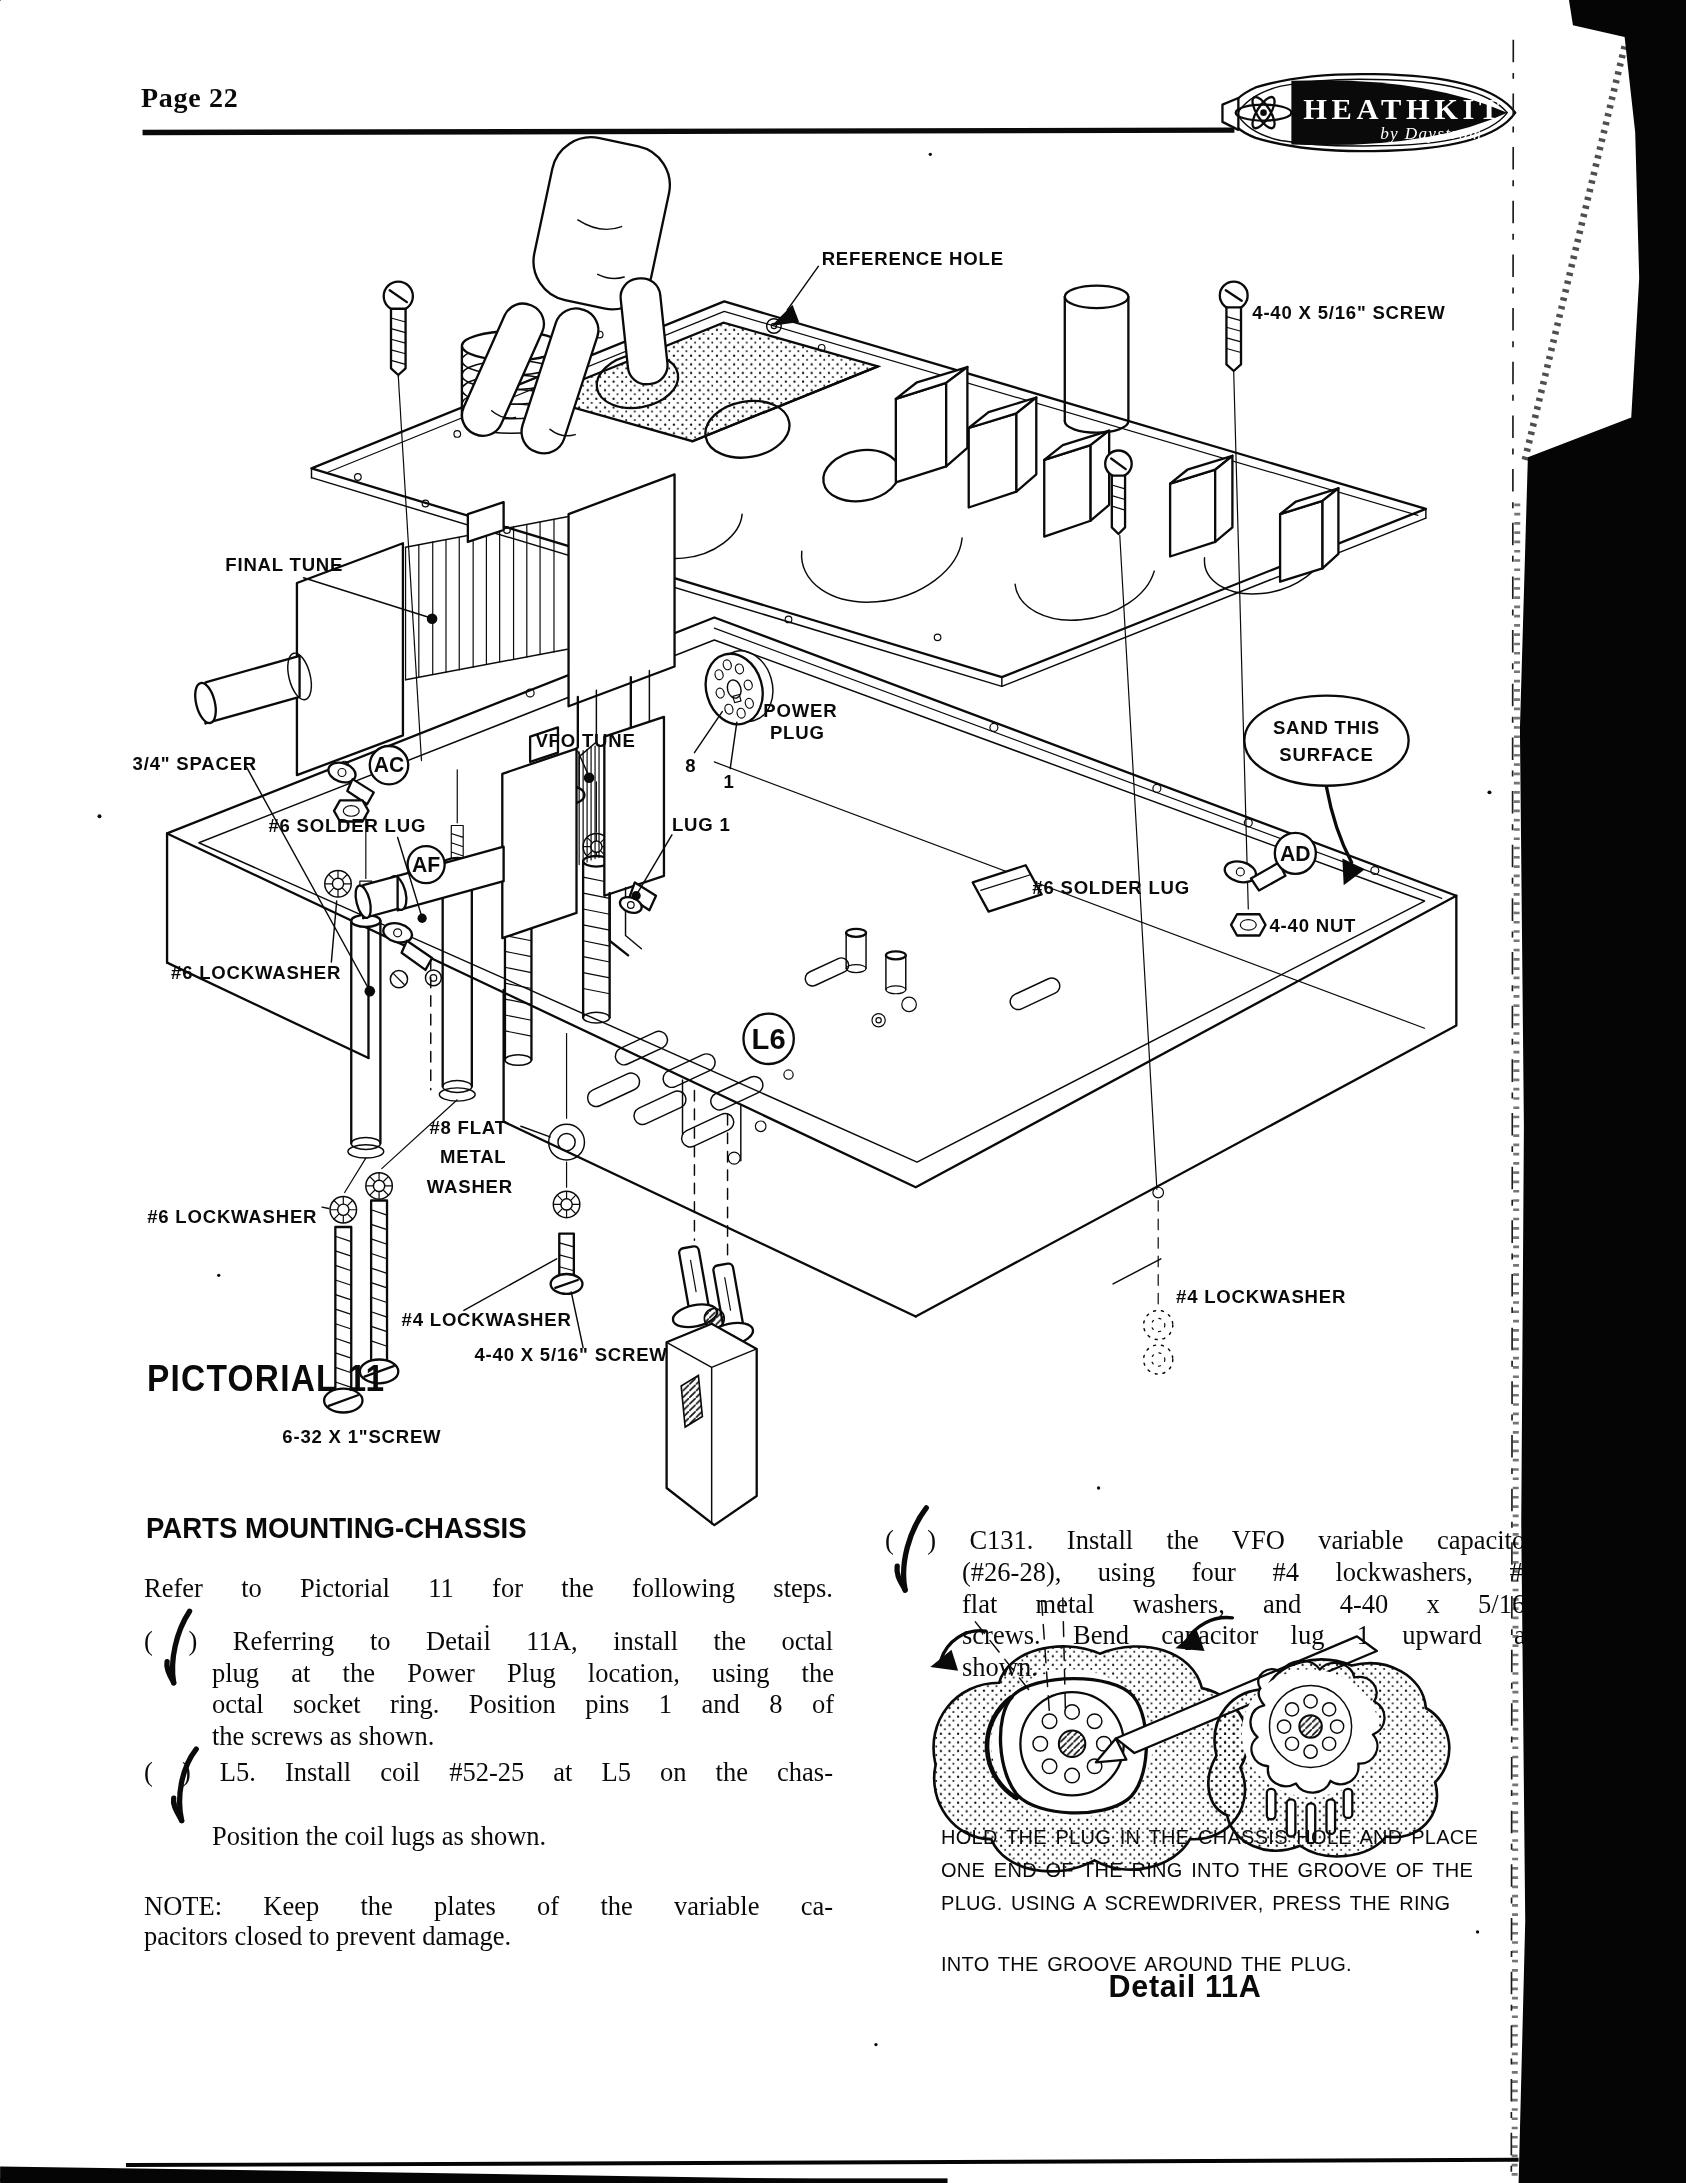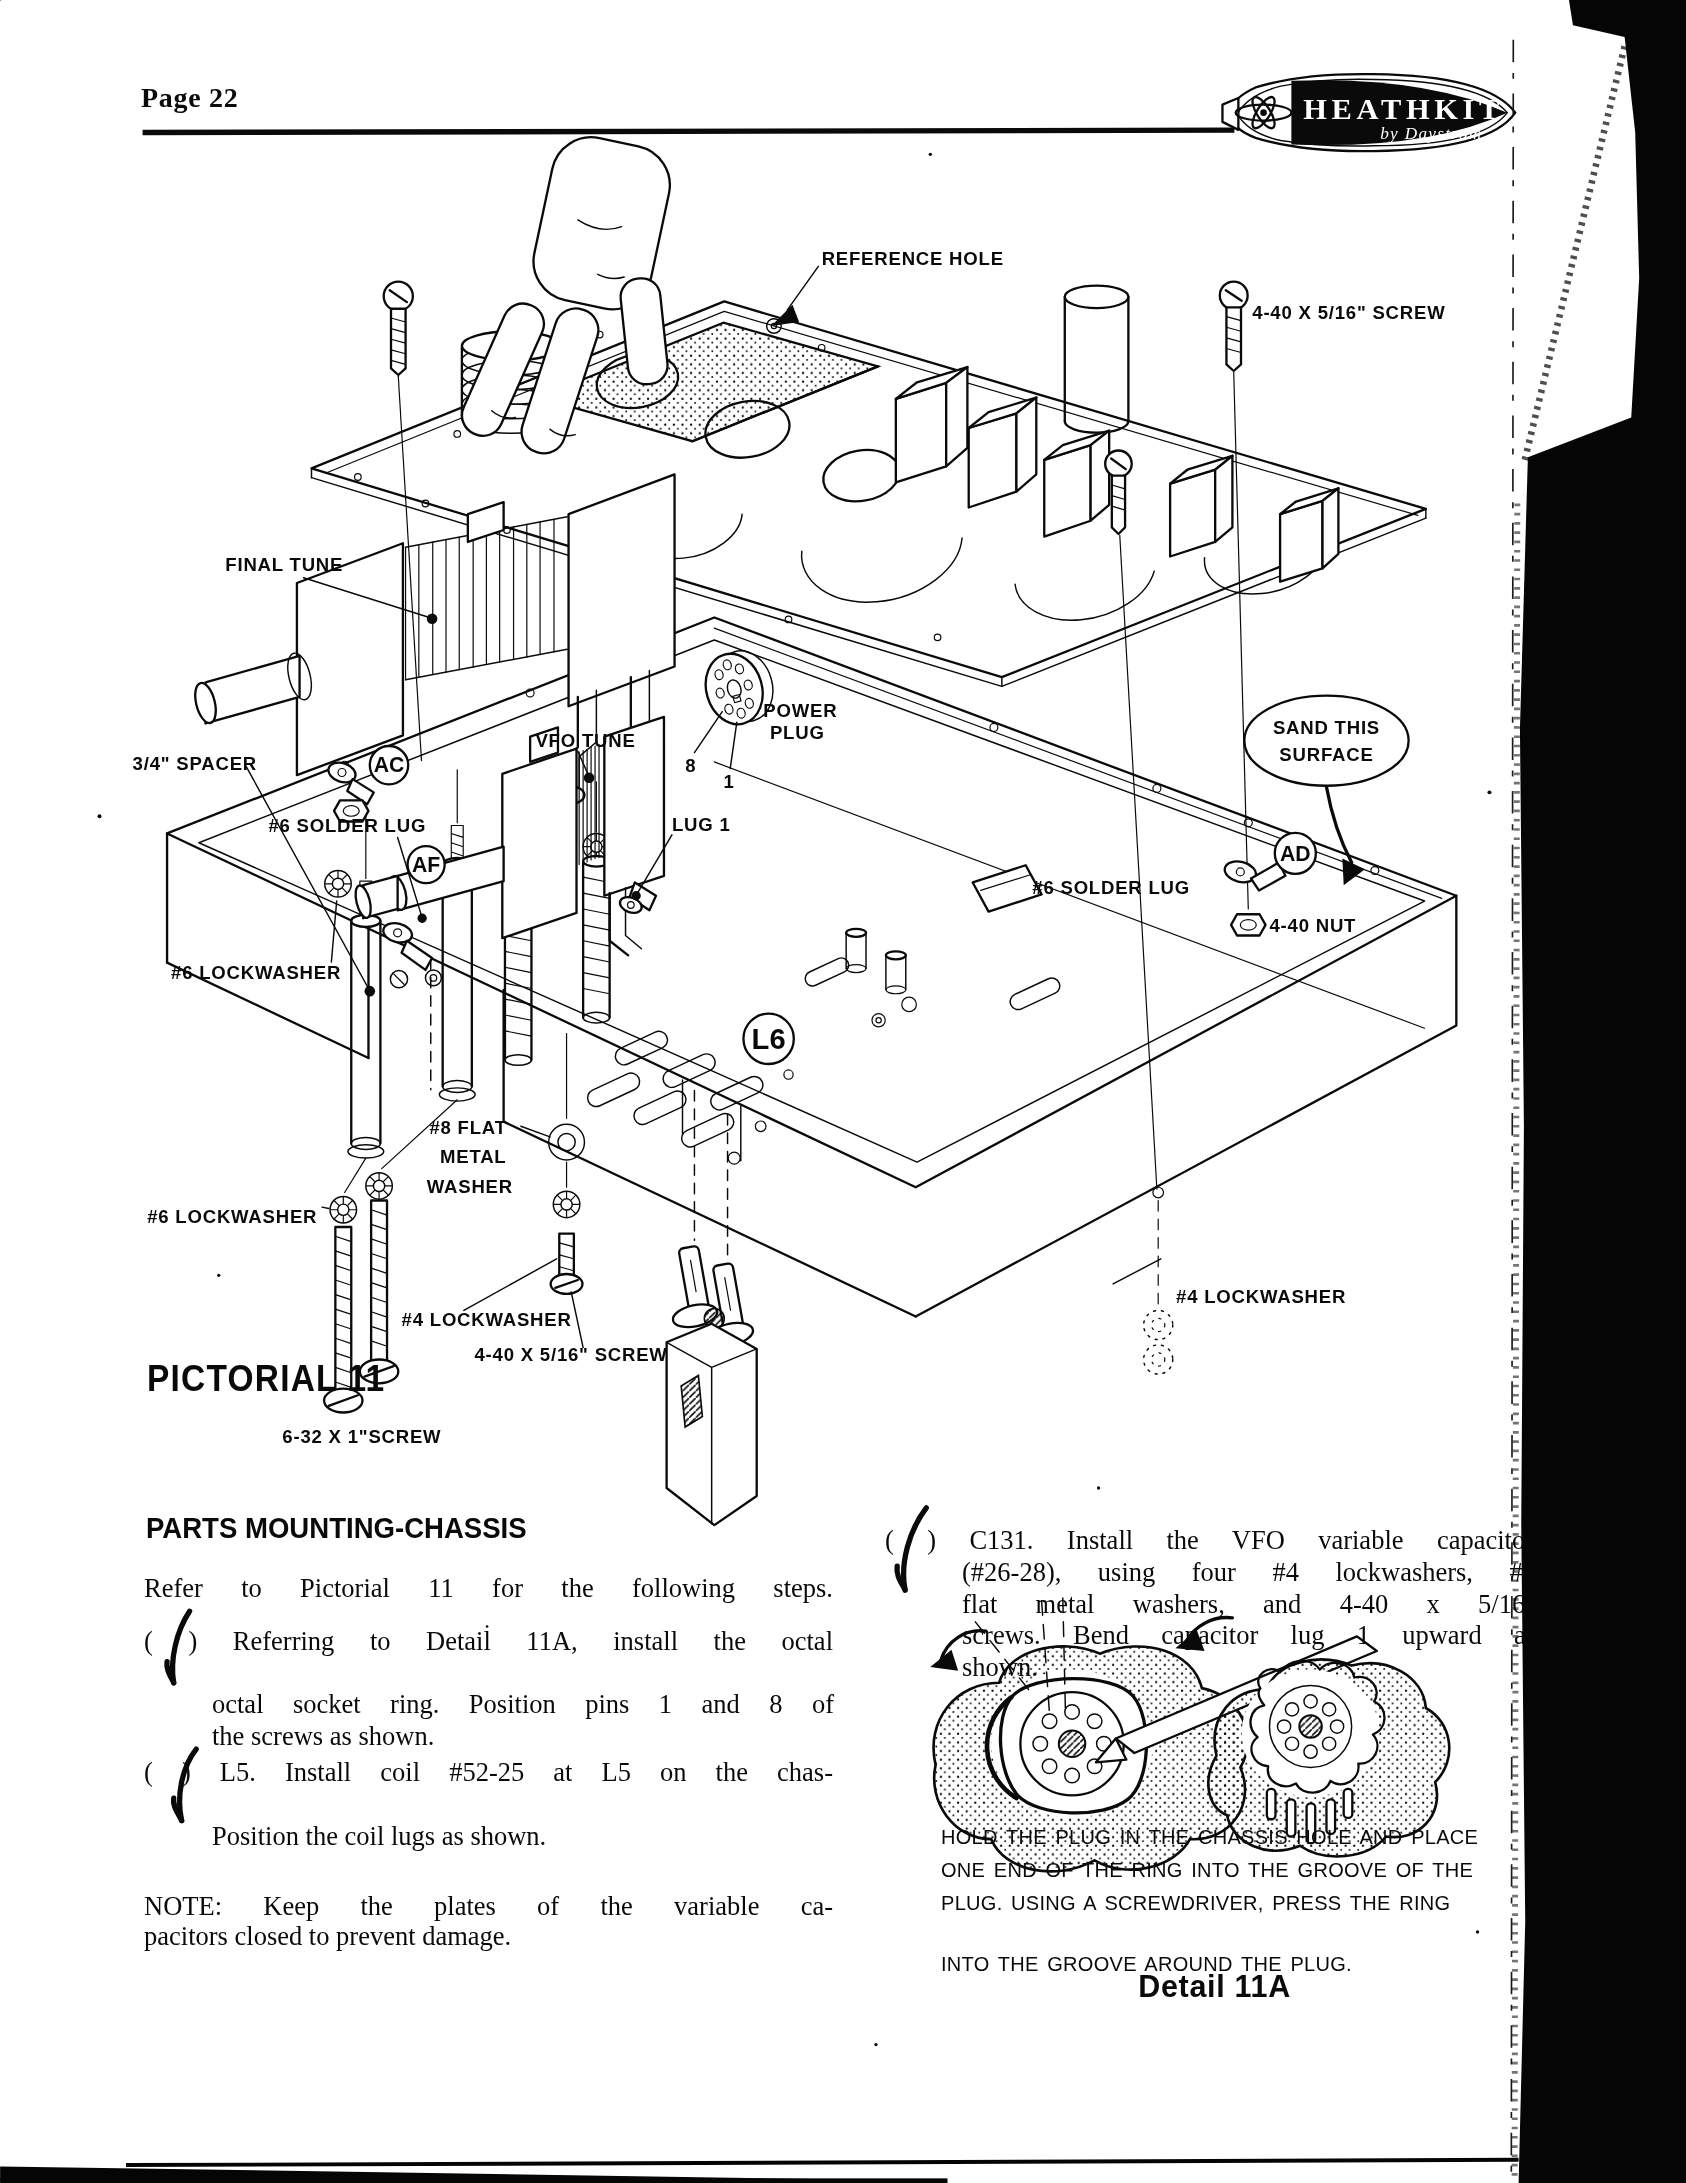--- a/index.html
+++ b/index.html
@@ -555,6 +555,7 @@
   <div class="abs z2 body-line j" style="left:144px;top:1572px;width:689px;">Refer to Pictorial 11 for the following steps.</div>
 
   <div class="abs z2 body-line j" style="left:144px;top:1625px;width:689px;">( ) Referring to Detail 11A, install the octal</div>
+  <div class="abs z2 body-line j" style="left:212px;top:1657px;width:622px;">plug at the Power Plug location, using the</div>
   <div class="abs z2 body-line j" style="left:212px;top:1688px;width:622px;">octal socket ring. Position pins 1 and 8 of</div>
   <div class="abs z2 body-line" style="left:212px;top:1720px;">the screws as shown.</div>
 

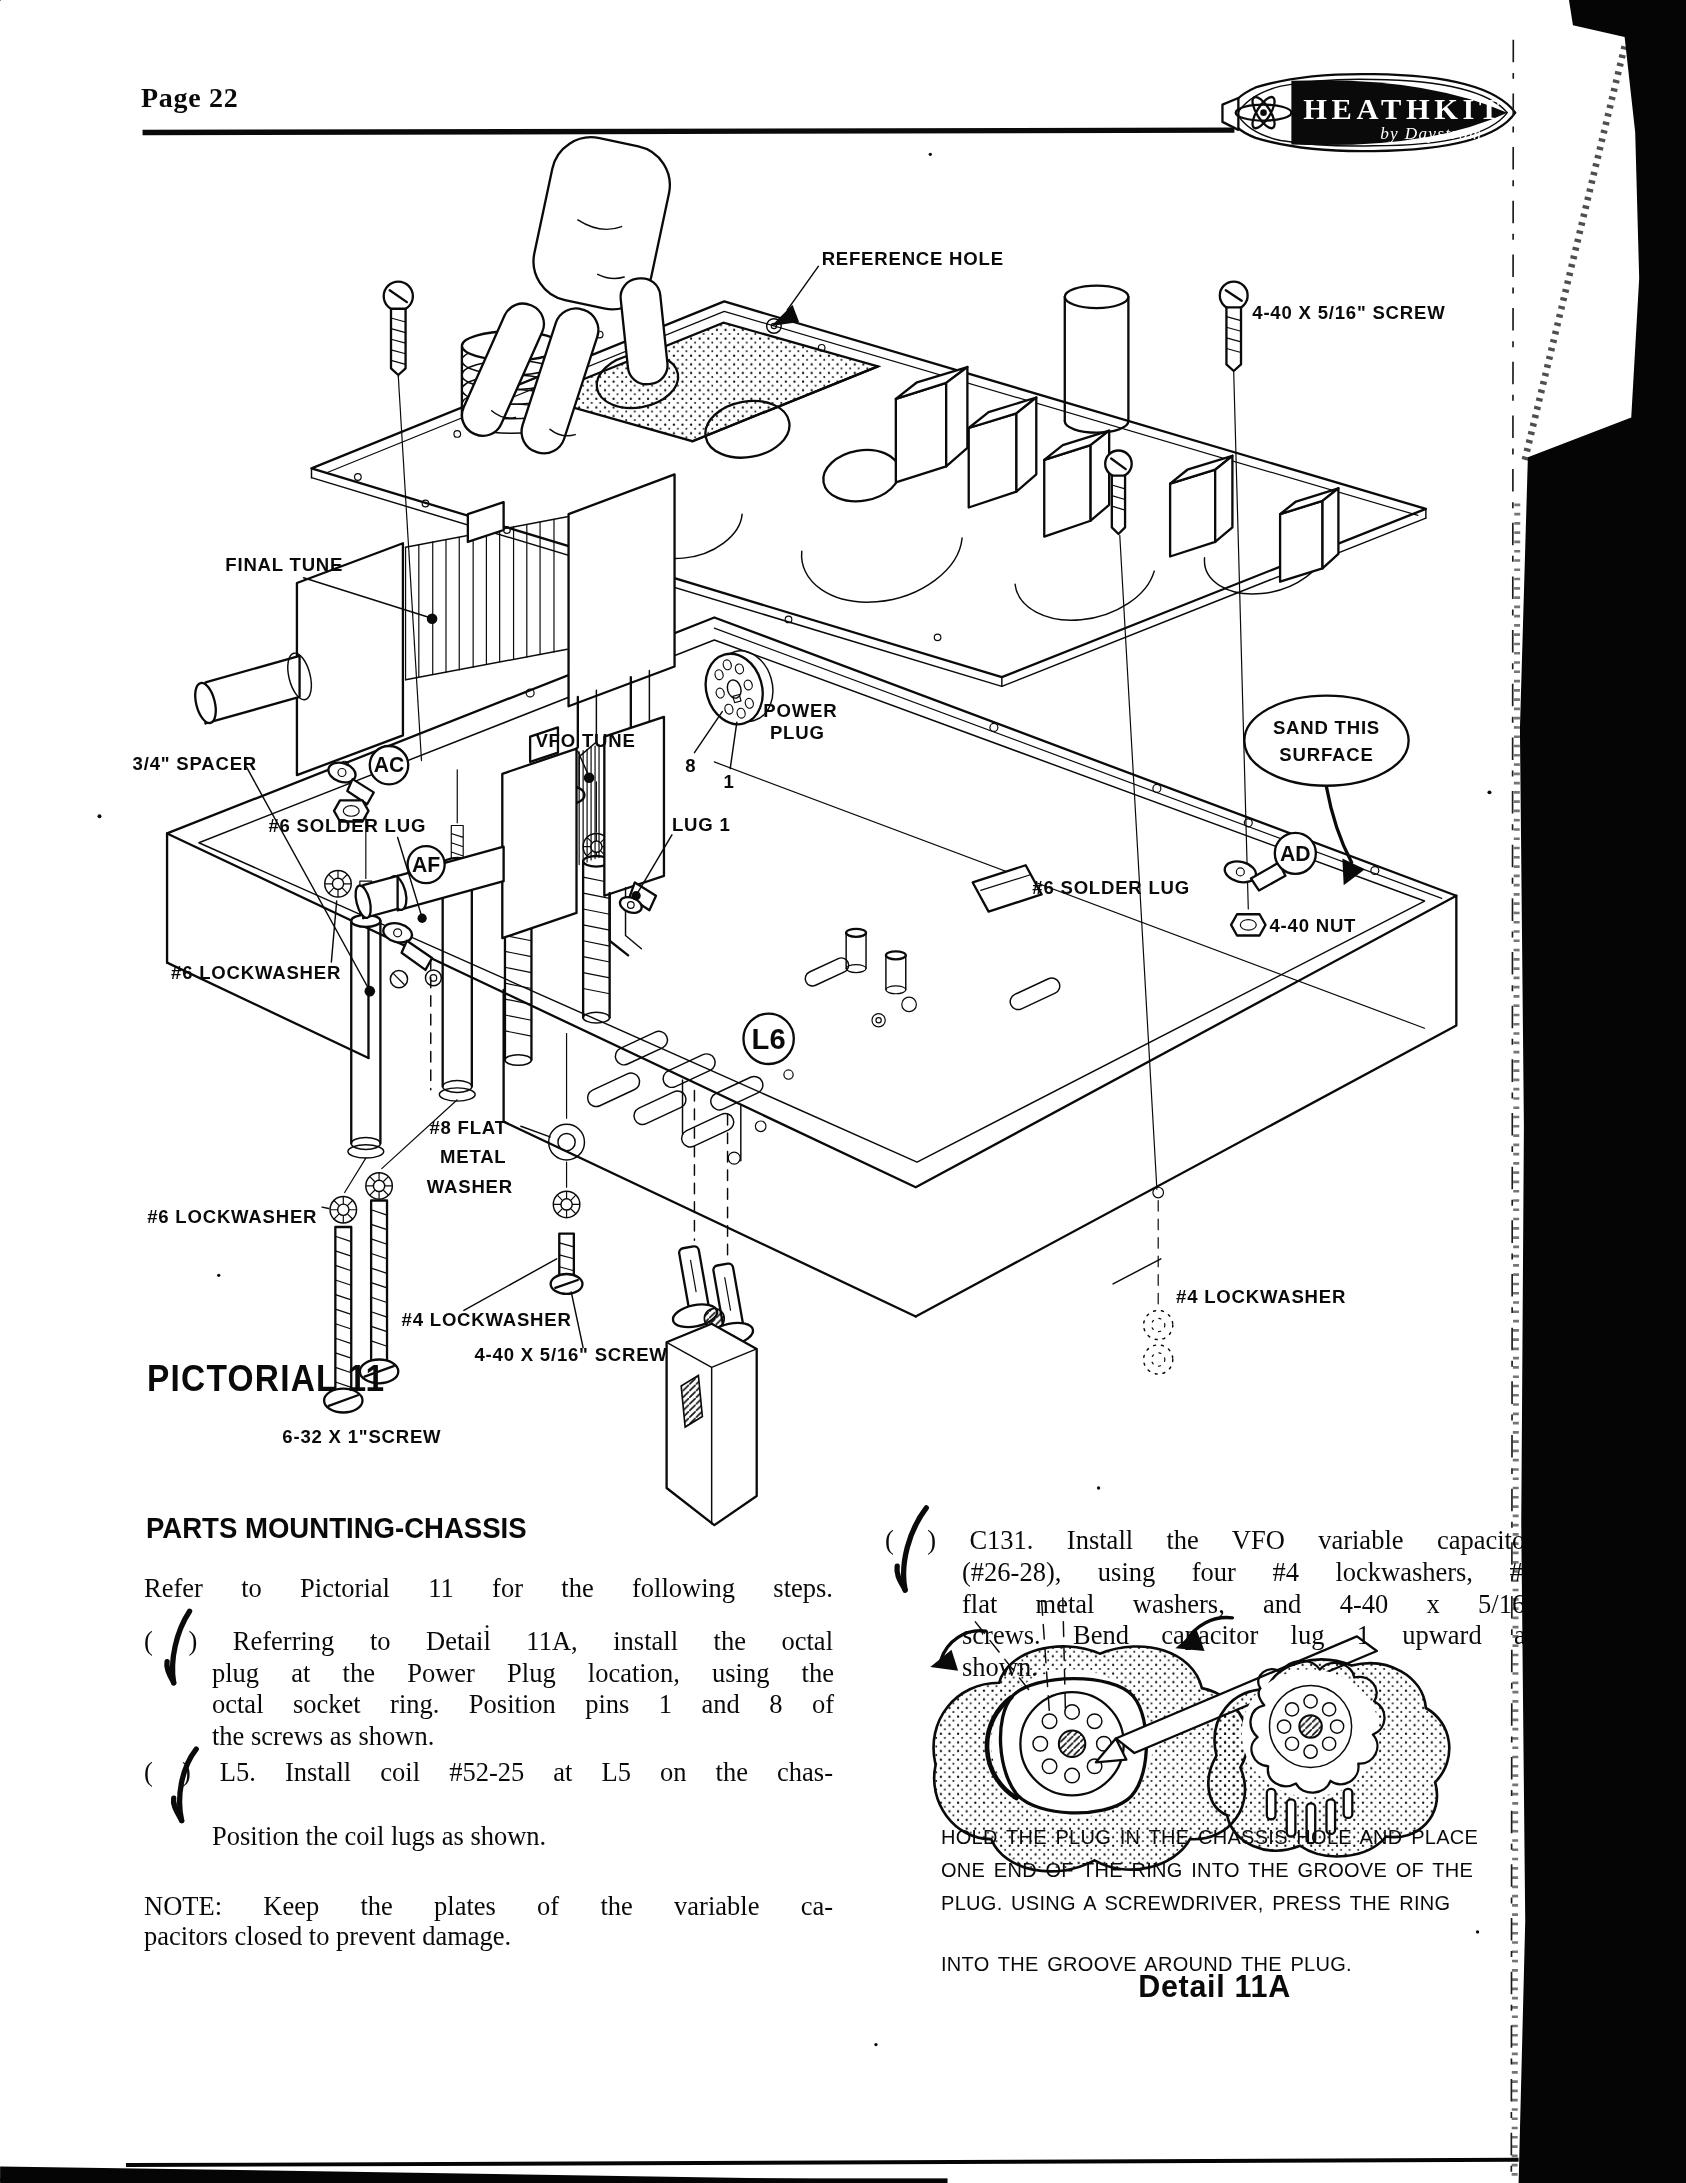--- a/index.html
+++ b/index.html
@@ -12,7 +12,7 @@
   .body-line{font:26.5px/32px "Liberation Serif",serif;white-space:nowrap;}
   .j{white-space:normal;text-align:justify;text-align-last:justify;}
   .picap{font:bold 36px "Liberation Sans",sans-serif;transform:scaleX(.93);transform-origin:left;letter-spacing:1.3px;}
-  .detcap{font:bold 30.5px "Liberation Sans",sans-serif;letter-spacing:0.7px;text-align:right;}
+  .detcap{font:bold 30.5px "Liberation Sans",sans-serif;letter-spacing:0.7px;text-align:center;}
   .cap-line{font:20px/33px "Liberation Sans",sans-serif;letter-spacing:0.3px;word-spacing:2.7px;white-space:nowrap;}
   .z2{z-index:2;} .z4{z-index:4;} .z5{z-index:5;}
   svg{display:block;}

